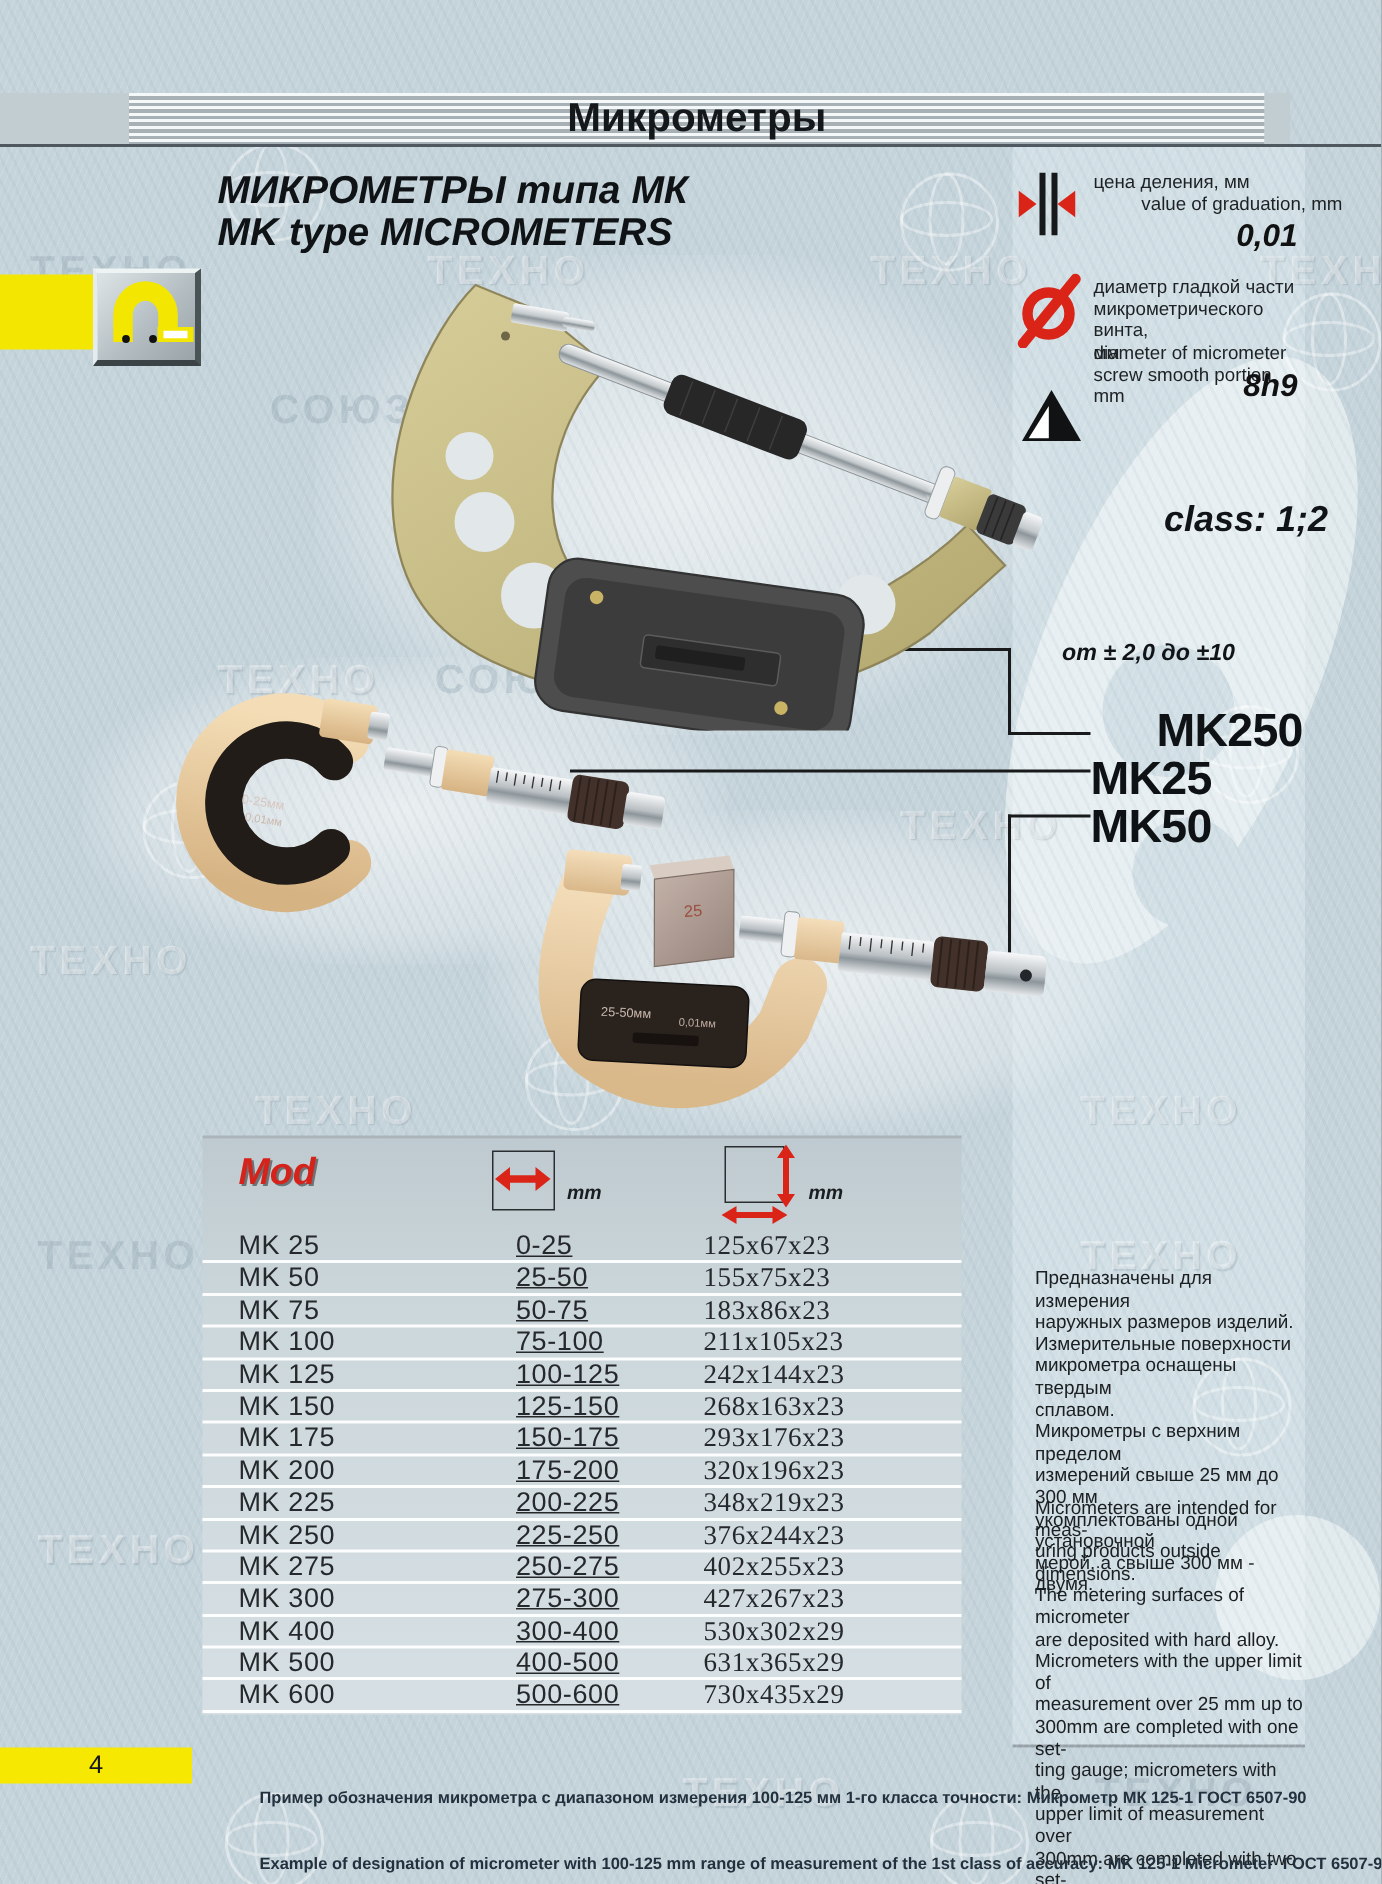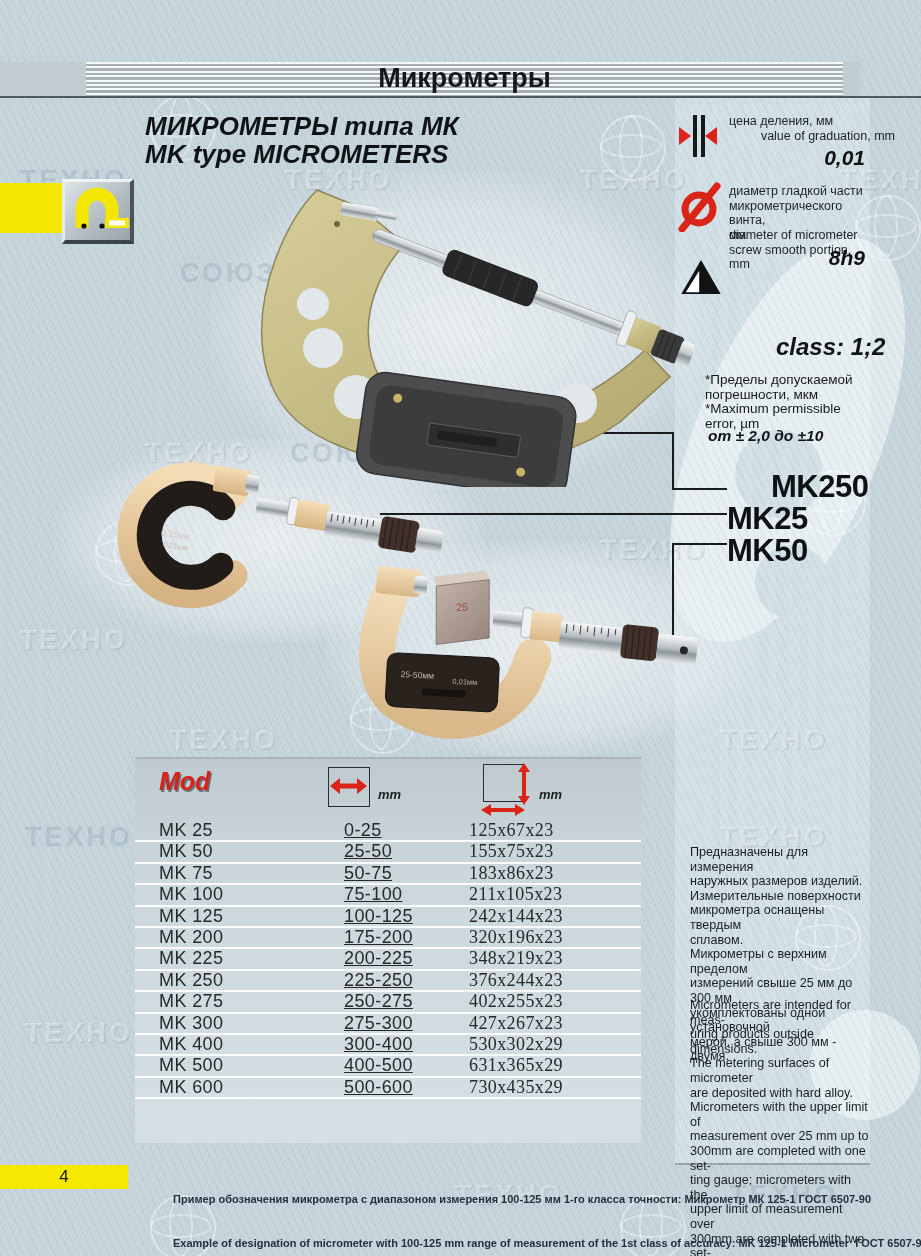--- a/index.html
+++ b/index.html
@@ -171,10 +171,6 @@
   </svg>
 
   <div class="class-label">class: 1;2</div>
-  <div class="error-note">*Пределы допускаемой
- погрешности, мкм
-*Maximum permissible
- error, µm</div>
   <div class="error-range">от ± 2,0 до ±10</div>
 
   <div class="model" style="top:469px;margin-left:44px;">MK250</div>

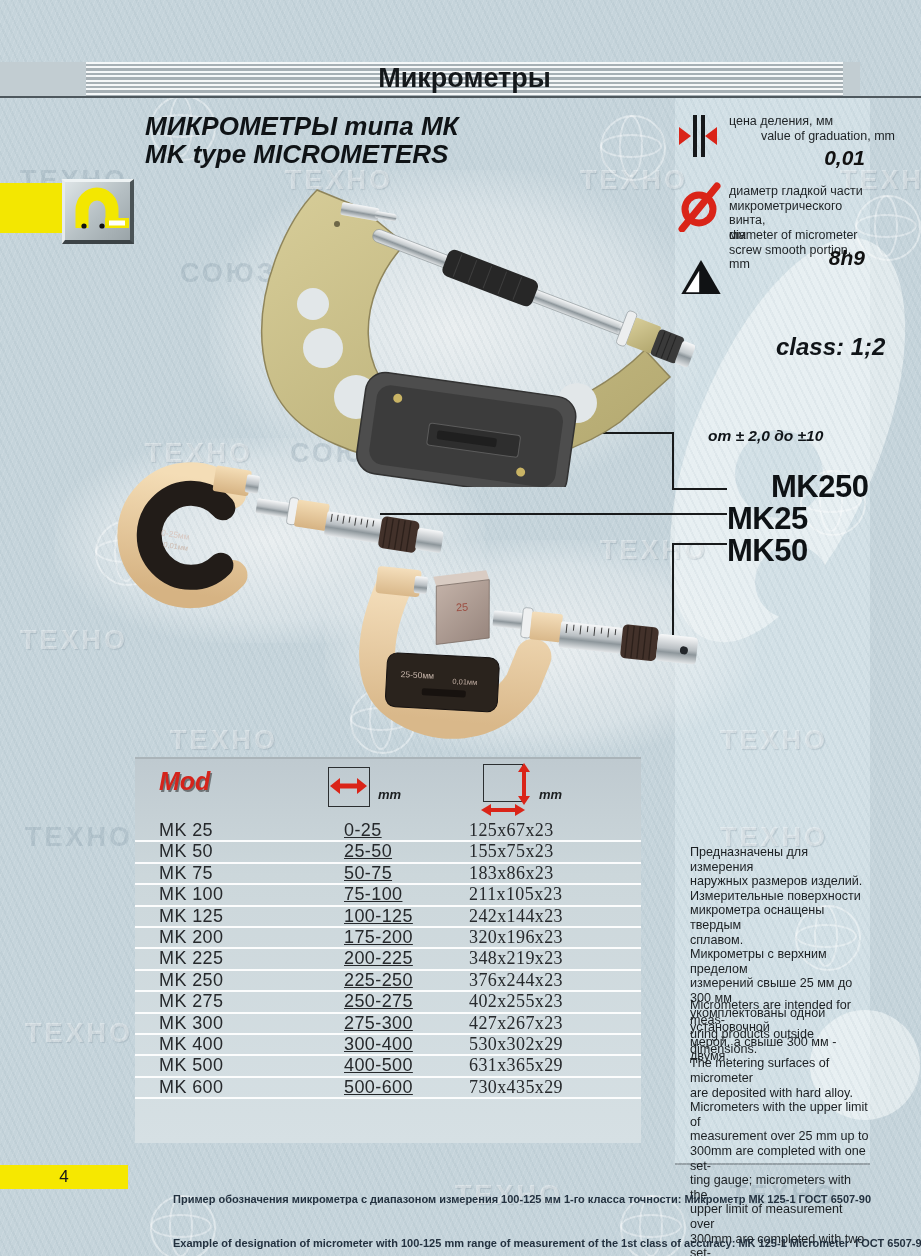--- a/index.html
+++ b/index.html
@@ -396,6 +396,11 @@
         <span class="c3">242x144x23</span>
       </div>
         <div class="t-row">
+        <span class="c1">MK 150</span>
+        <span class="c2">125-150</span>
+        <span class="c3">268x163x23</span>
+      </div>
+        <div class="t-row">
         <span class="c1">MK 200</span>
         <span class="c2">175-200</span>
         <span class="c3">320x196x23</span>

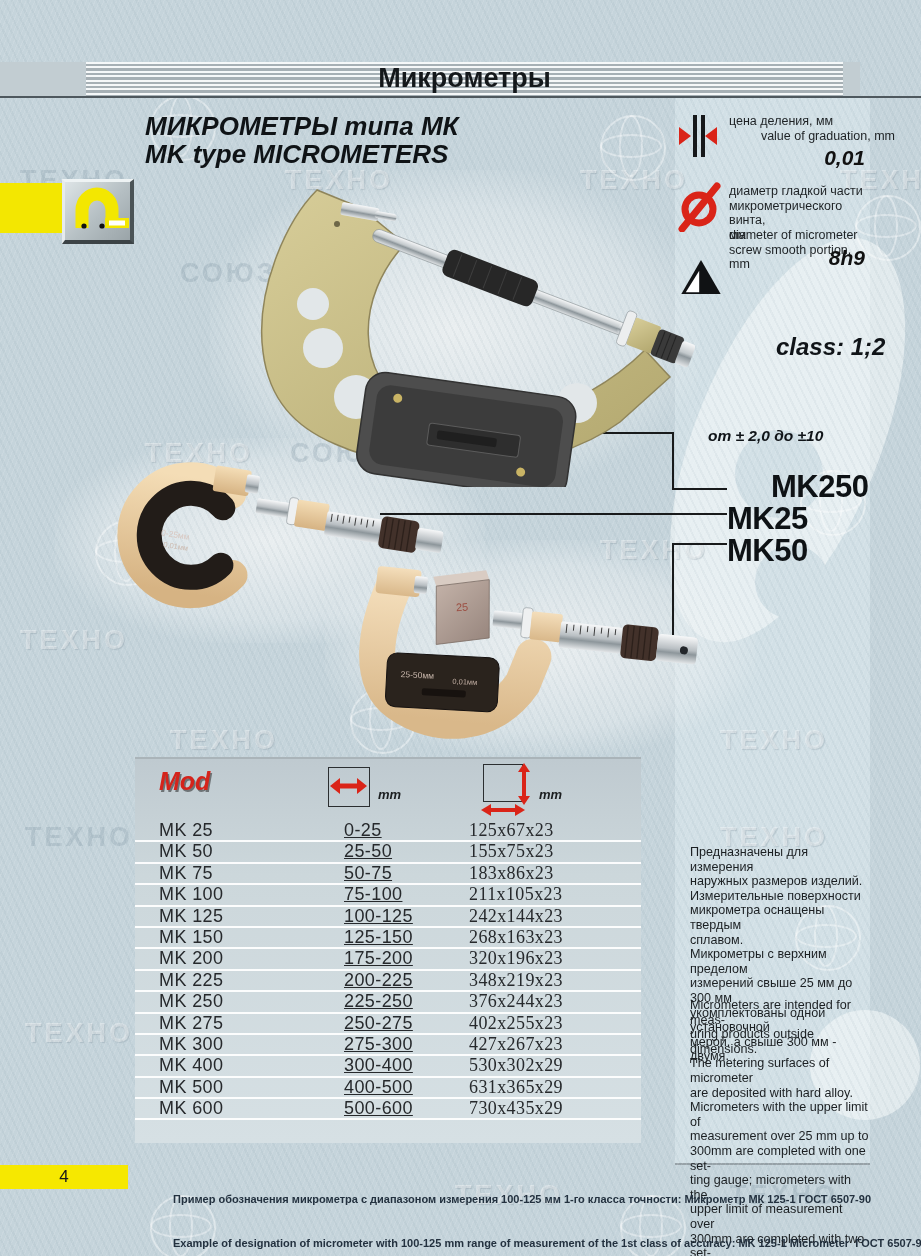--- a/index.html
+++ b/index.html
@@ -401,6 +401,11 @@
         <span class="c3">268x163x23</span>
       </div>
         <div class="t-row">
+        <span class="c1">MK 175</span>
+        <span class="c2">150-175</span>
+        <span class="c3">293x176x23</span>
+      </div>
+        <div class="t-row">
         <span class="c1">MK 200</span>
         <span class="c2">175-200</span>
         <span class="c3">320x196x23</span>

